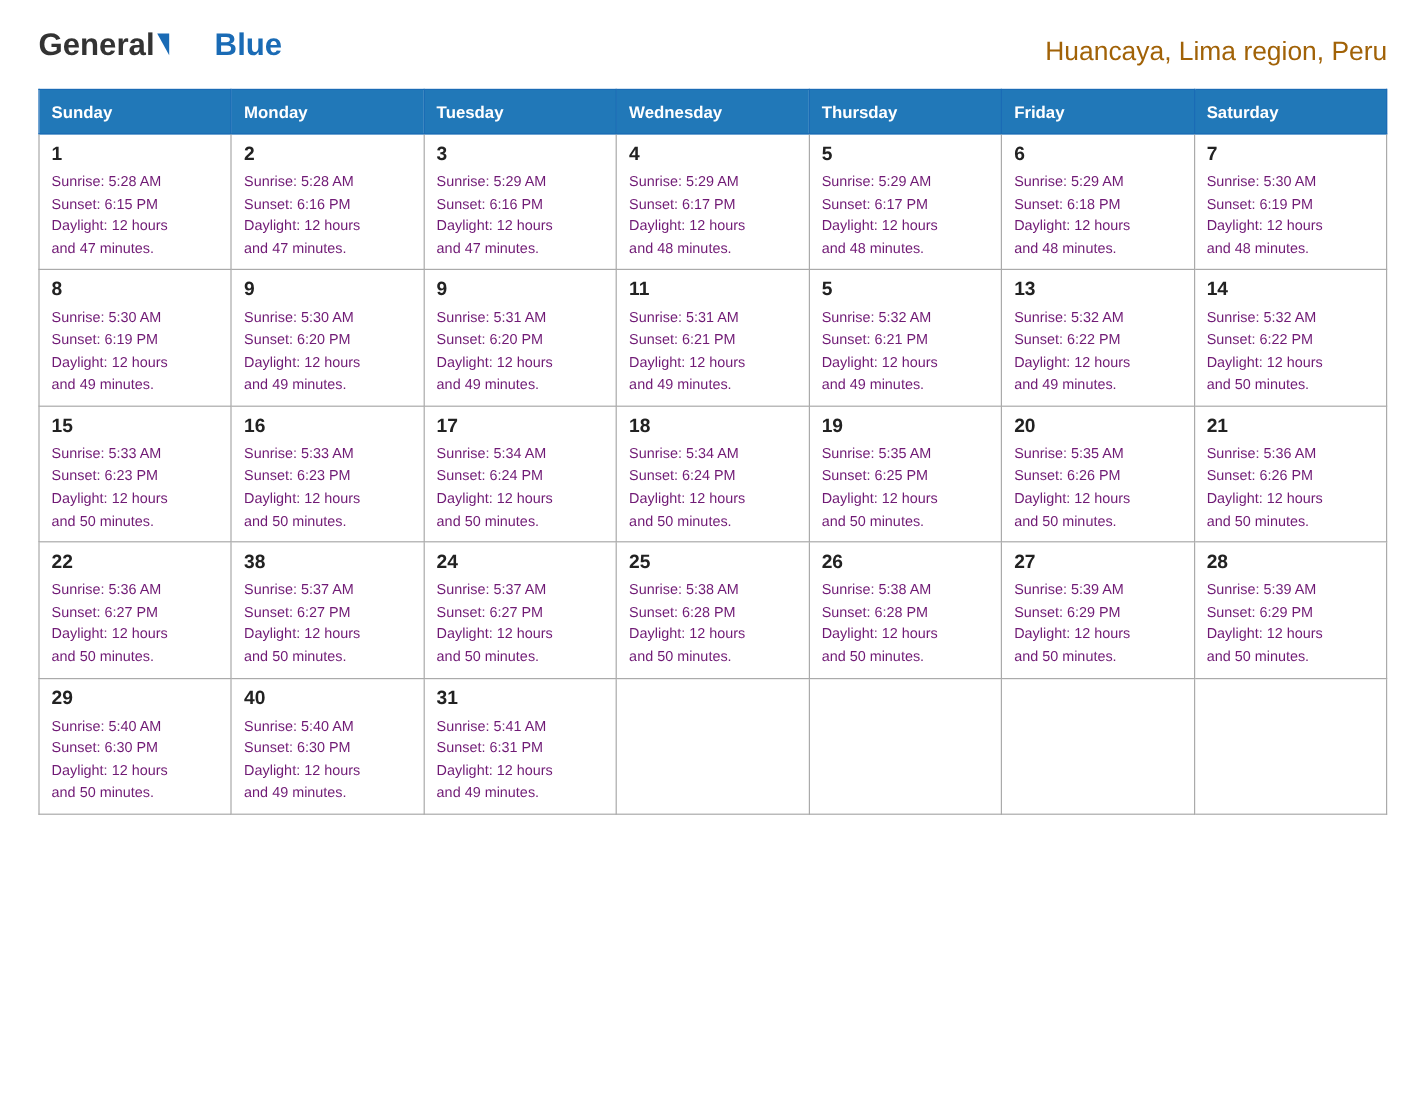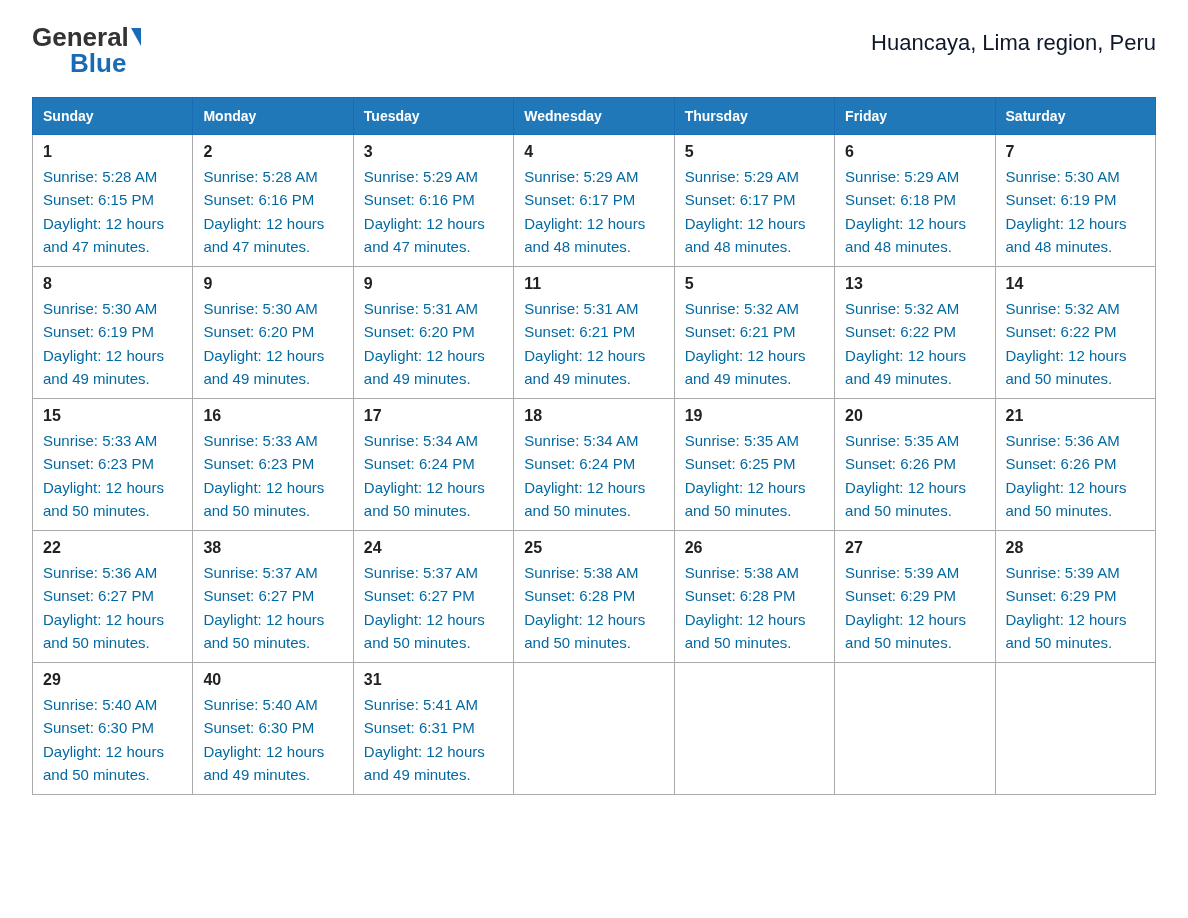--- a/index.html
+++ b/index.html
@@ -18,7 +18,6 @@
     }
     .logo-area {
       display: flex;
-      flex-direction: column;
       align-items: flex-start;
     }
     .logo-text {

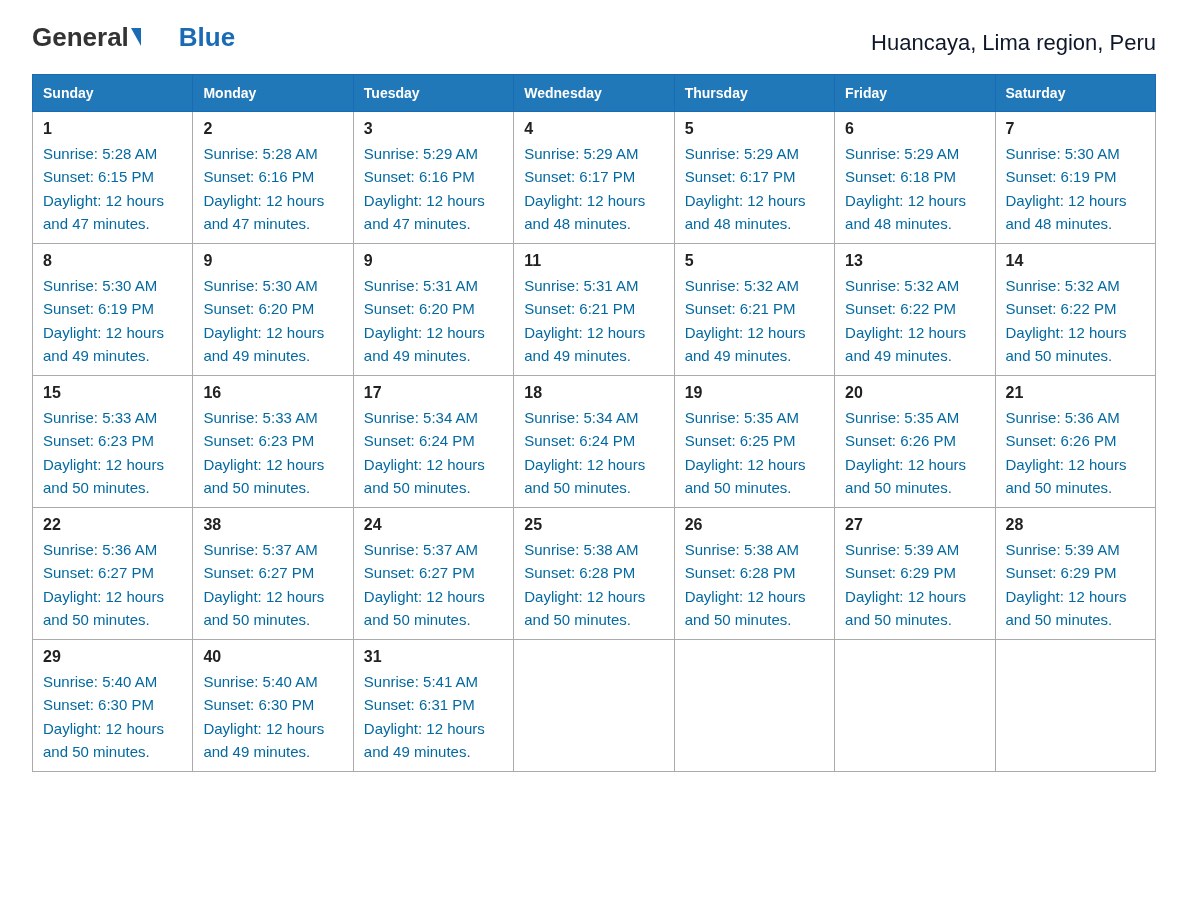--- a/index.html
+++ b/index.html
@@ -51,7 +51,7 @@
     }
     .calendar-subtitle {
       font-size: 22px;
-      color: #0f172a;
+      color: #a16207;
       margin-top: 6px;
     }
     .calendar-table {

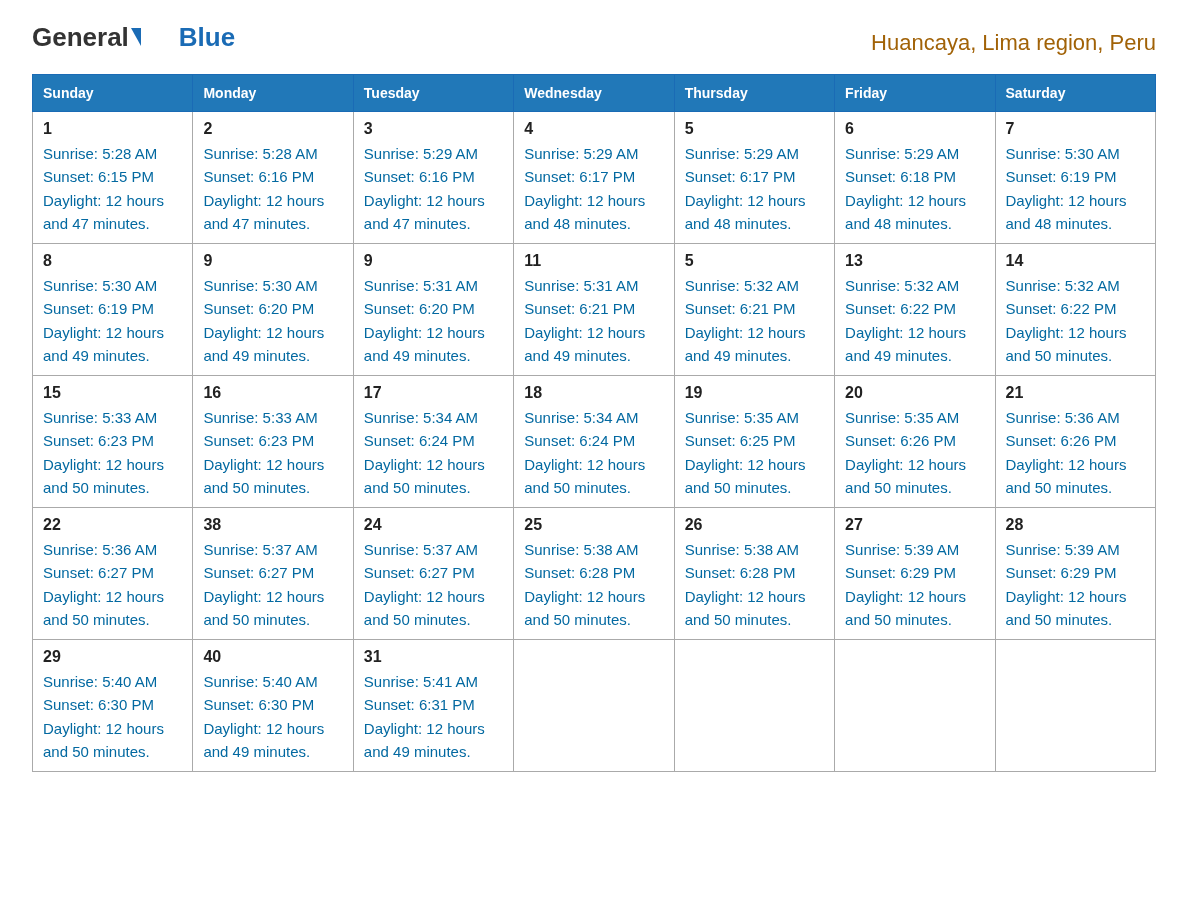--- a/index.html
+++ b/index.html
@@ -87,9 +87,9 @@
       display: block;
     }
     .day-info {
-      font-size: 15px;
+      font-size: 12px;
       line-height: 1.55;
-      color: #0369a1;
+      color: #701a75;
     }
     .week-row td {
       border-top: 2px solid #2178b8;

